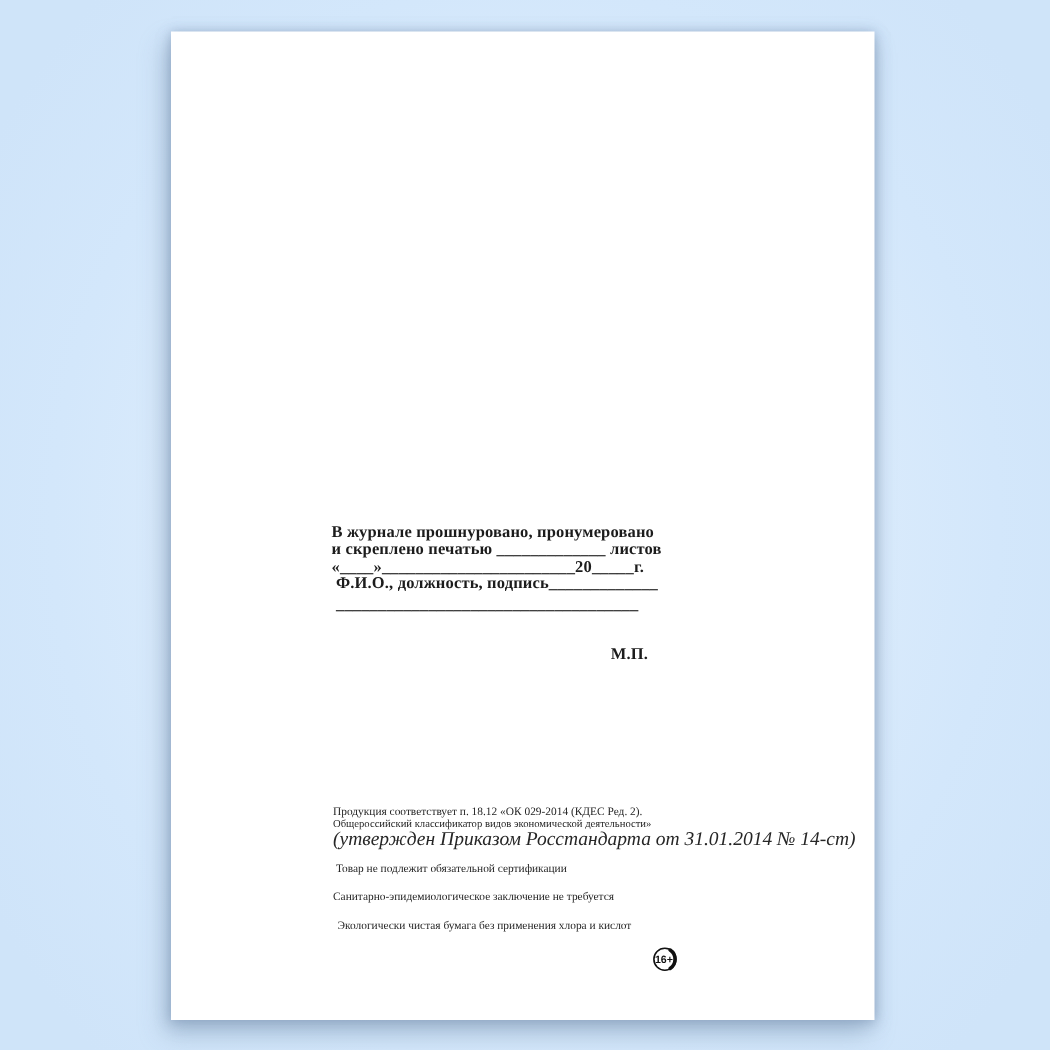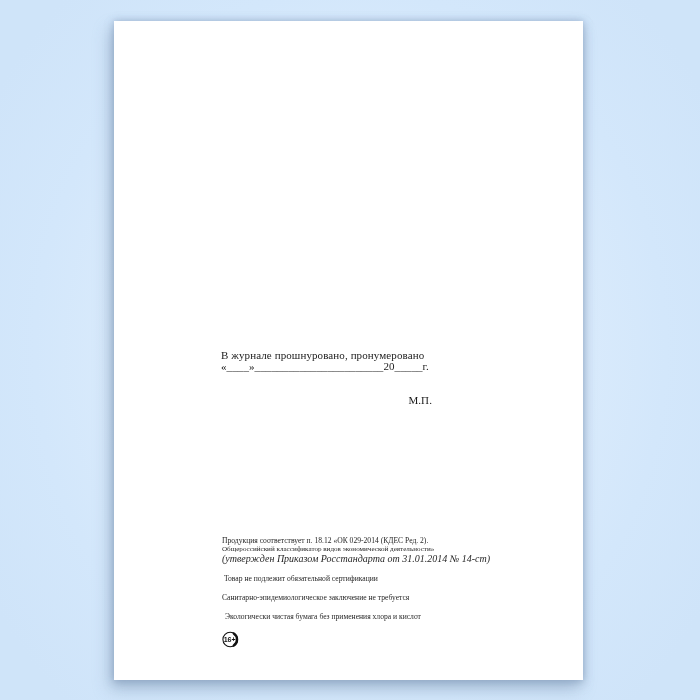--- a/index.html
+++ b/index.html
@@ -31,7 +31,7 @@
     top: 329px;
     width: 212px;
     color: #1c1c1c;
-    font-weight: normal;
+    font-weight: bold;
     font-size: 11px;
     line-height: 11.4px;
     white-space: nowrap;

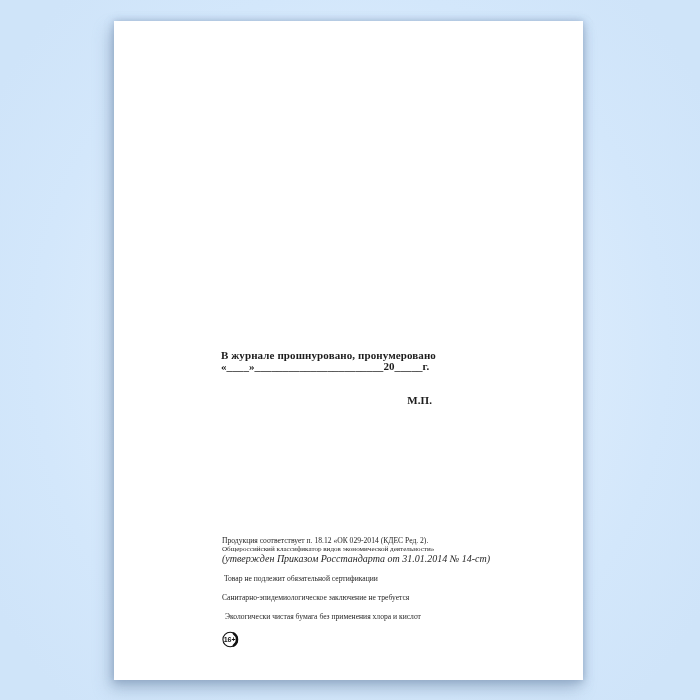--- a/index.html
+++ b/index.html
@@ -85,6 +85,7 @@
 
   <div class="stamp-block">
     <span class="line">В журнале прошнуровано, пронумеровано</span>
+    <span class="line">и скреплено печатью _____________ листов</span>
     <span class="line">«____»_______________________20_____г.</span>
     <span class="seal-abbr">М.П.</span>
   </div>

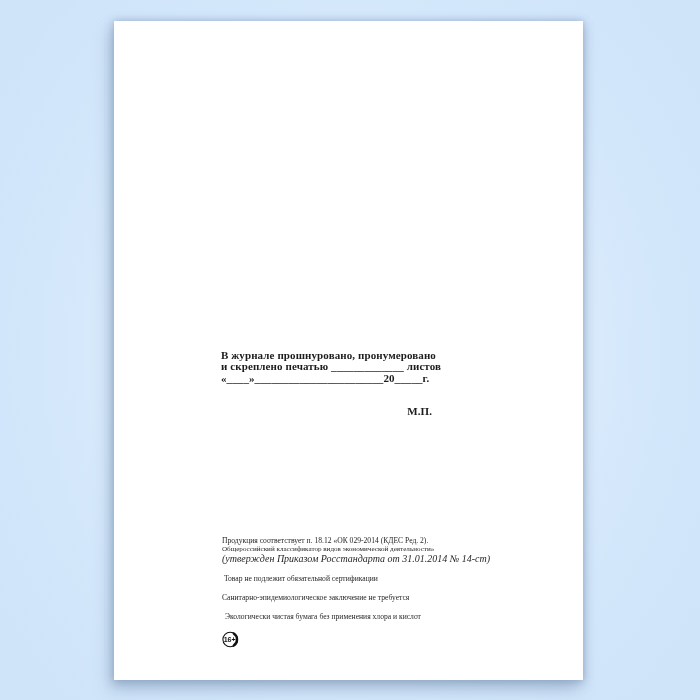--- a/index.html
+++ b/index.html
@@ -87,6 +87,7 @@
     <span class="line">В журнале прошнуровано, пронумеровано</span>
     <span class="line">и скреплено печатью _____________ листов</span>
     <span class="line">«____»_______________________20_____г.</span>
+    <span class="line stamp-line-fio">Ф.И.О., должность, подпись_____________</span>
     <span class="seal-abbr">М.П.</span>
   </div>
 

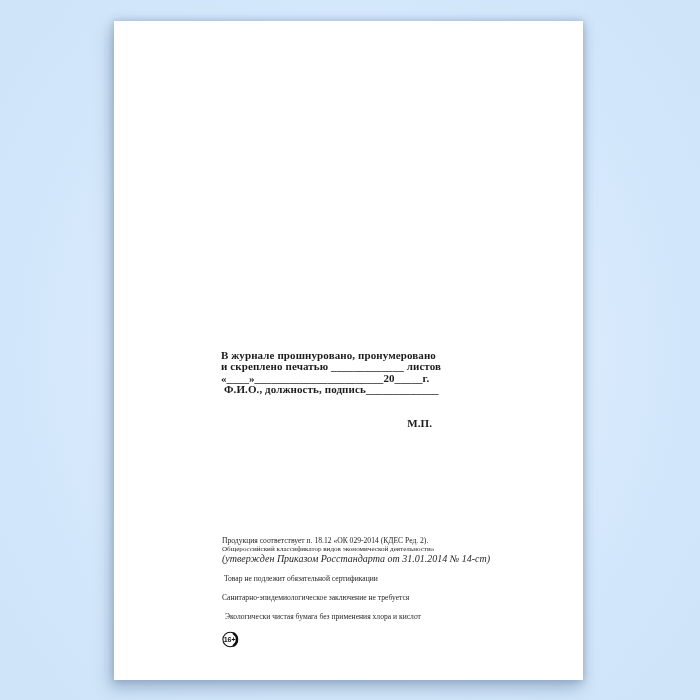--- a/index.html
+++ b/index.html
@@ -88,6 +88,7 @@
     <span class="line">и скреплено печатью _____________ листов</span>
     <span class="line">«____»_______________________20_____г.</span>
     <span class="line stamp-line-fio">Ф.И.О., должность, подпись_____________</span>
+    <span class="line stamp-line-underscore">____________________________________</span>
     <span class="seal-abbr">М.П.</span>
   </div>
 

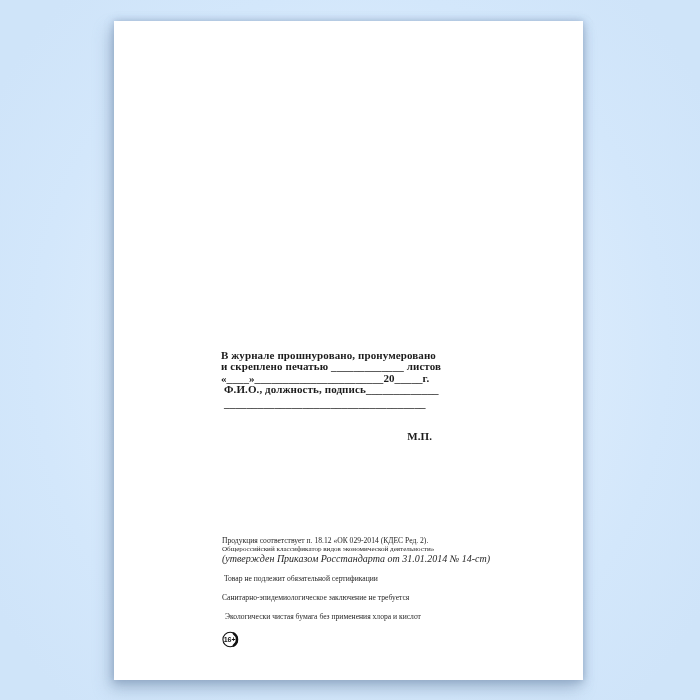--- a/index.html
+++ b/index.html
@@ -58,7 +58,7 @@
   .f-line { display: block; white-space: nowrap; }
   .compliance-1 { font-size: 7.6px; line-height: 9px; }
   .compliance-2 { font-size: 7.1px; line-height: 9px; }
-  .compliance-3 { font-size: 10px; line-height: 9px; font-style: italic; }
+  .compliance-3 { font-size: 13px; line-height: 9px; font-style: italic; }
   .cert-line { font-size: 7.6px; }
   .sanitary-line { margin-top: 10px; }
   .certification-line { margin-top: 11px; padding-left: 2px; }

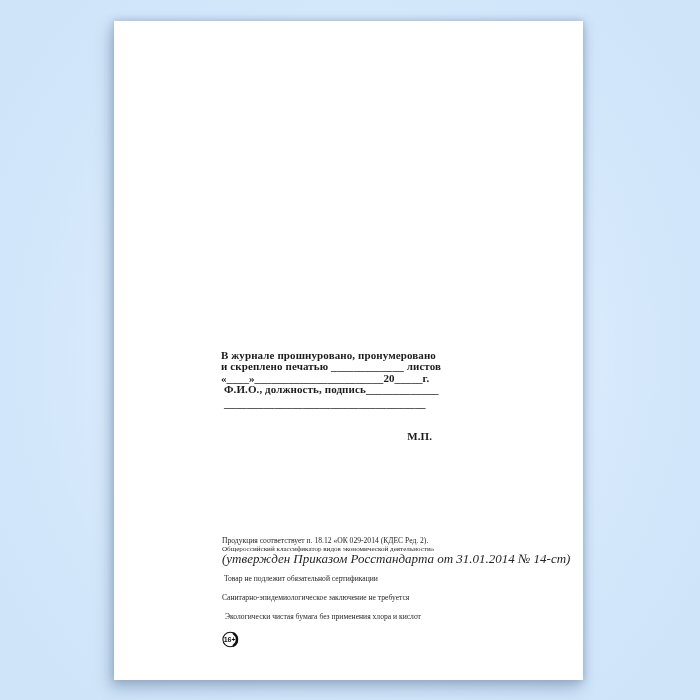--- a/index.html
+++ b/index.html
@@ -67,6 +67,7 @@
     margin-top: 9px;
     display: flex;
     align-items: flex-start;
+    justify-content: flex-end;
   }
   .age-icon {
     width: 17px;

